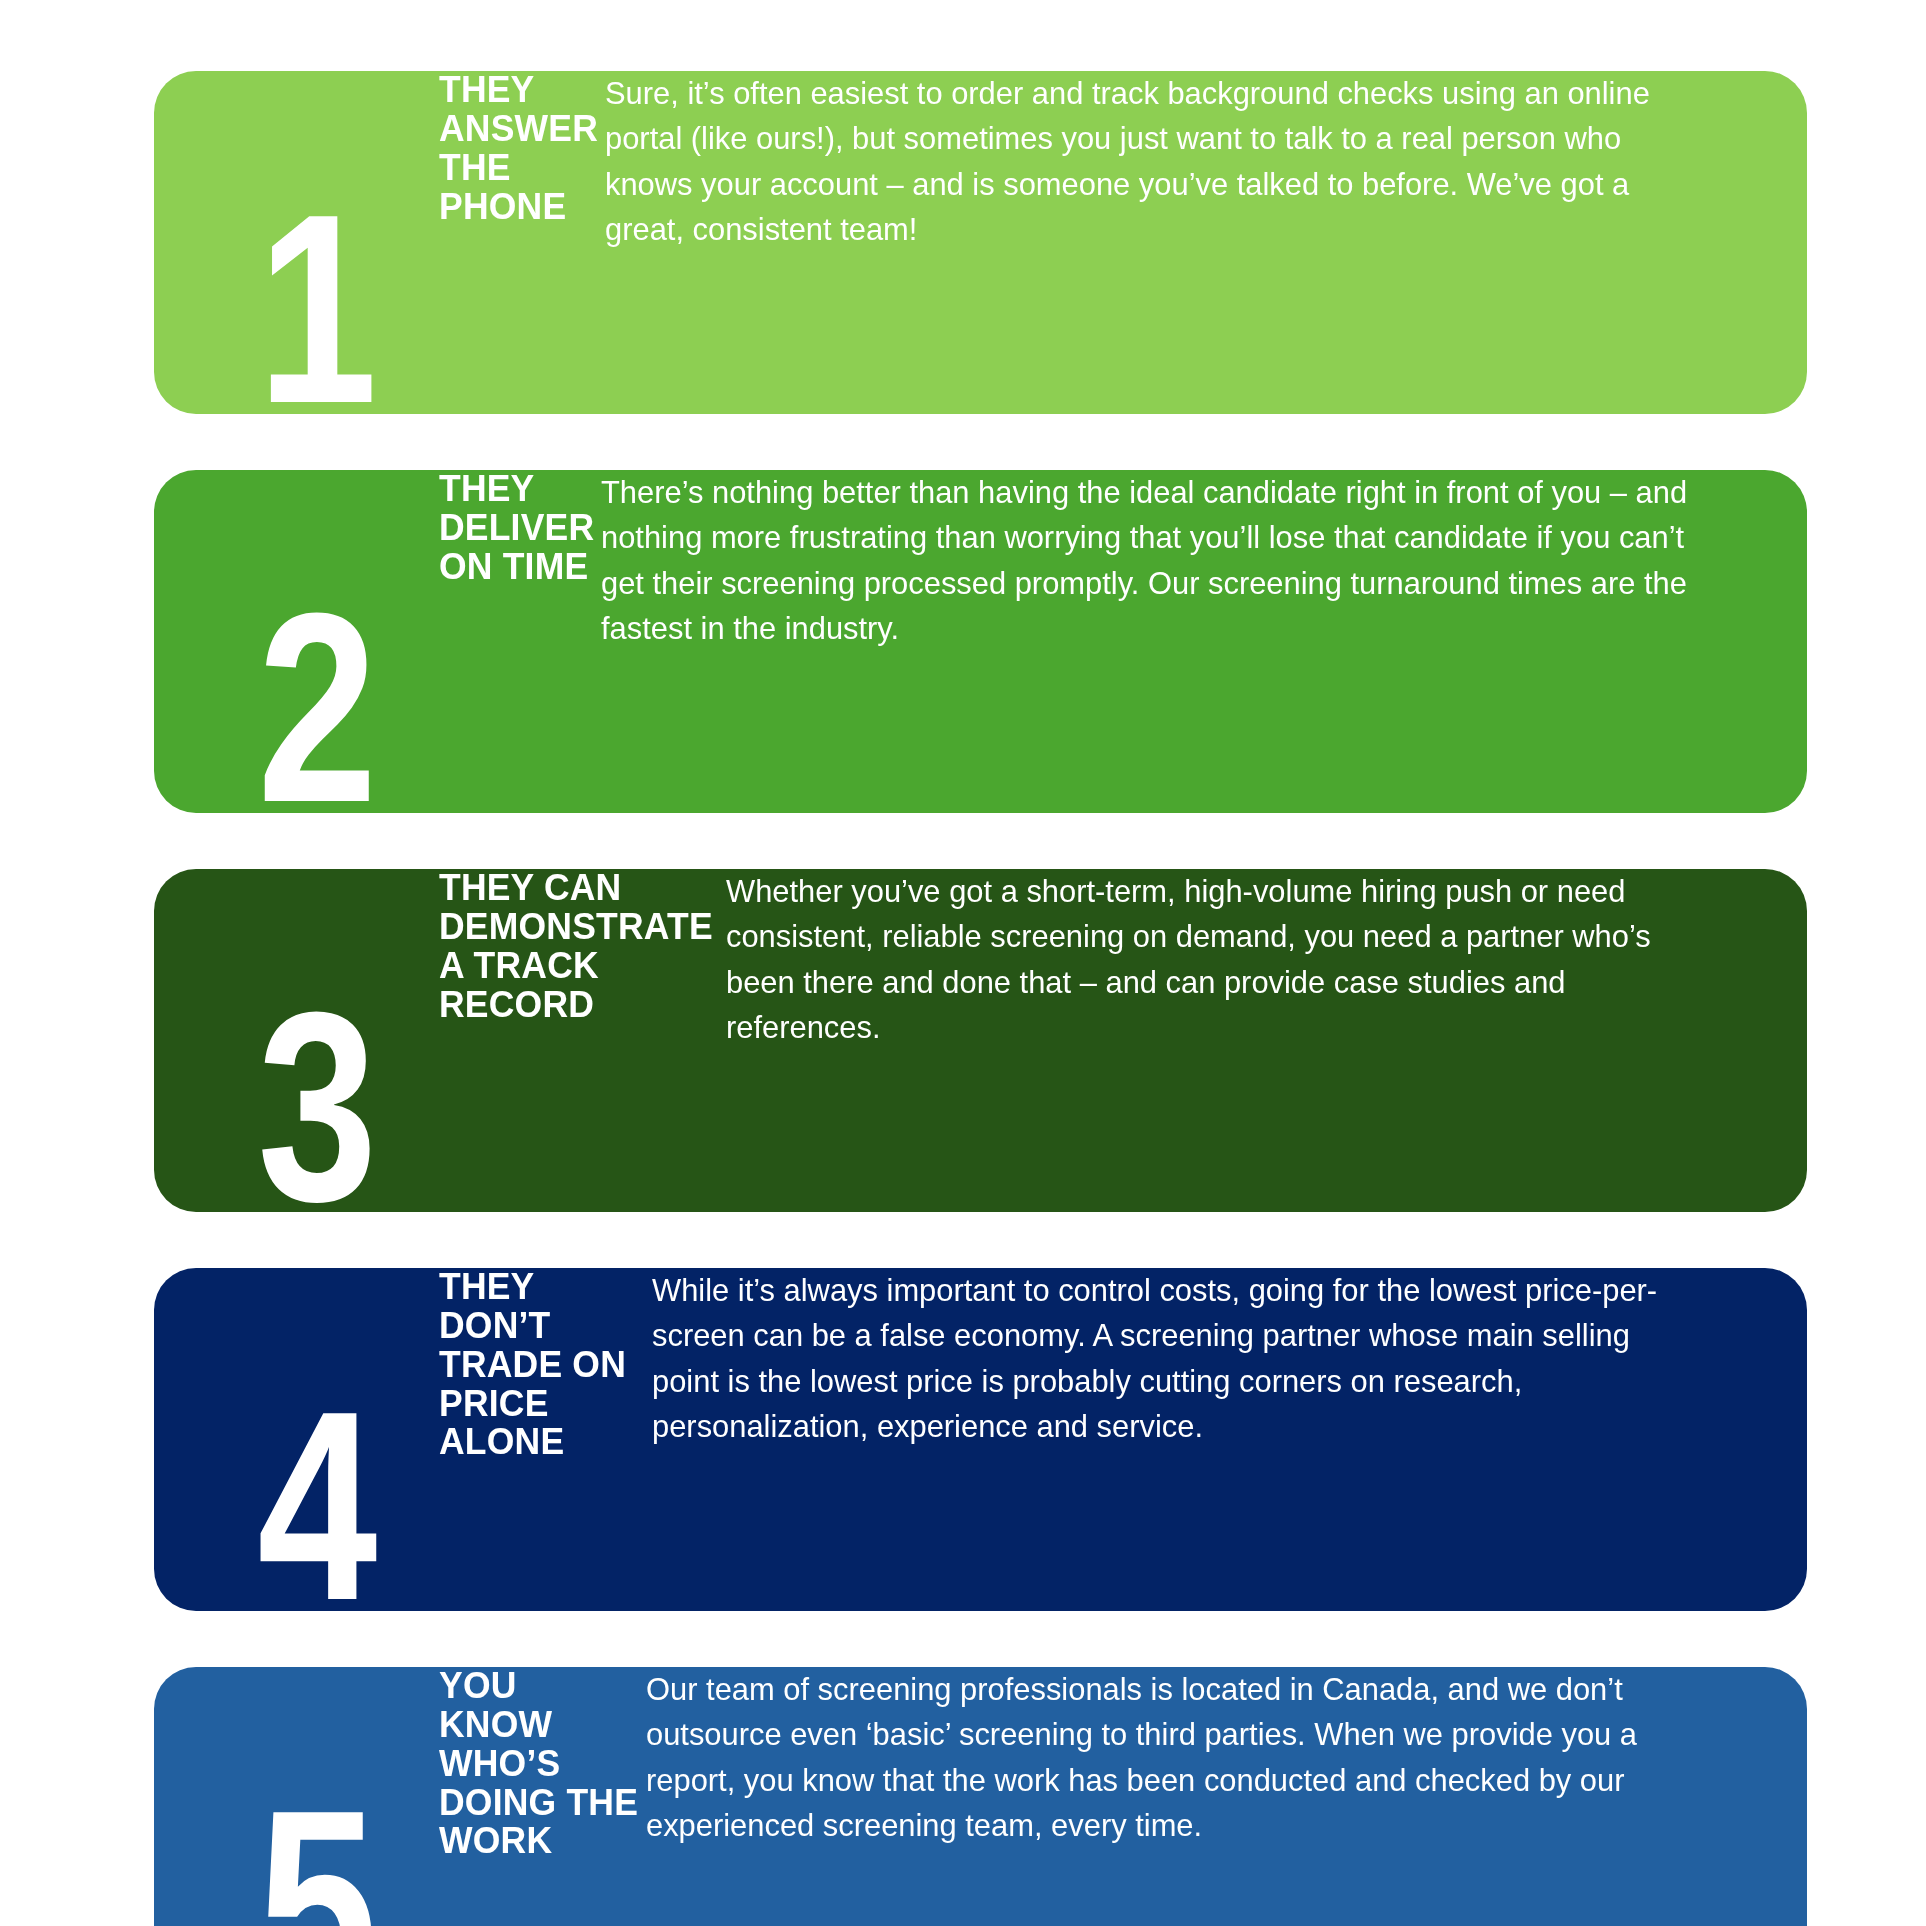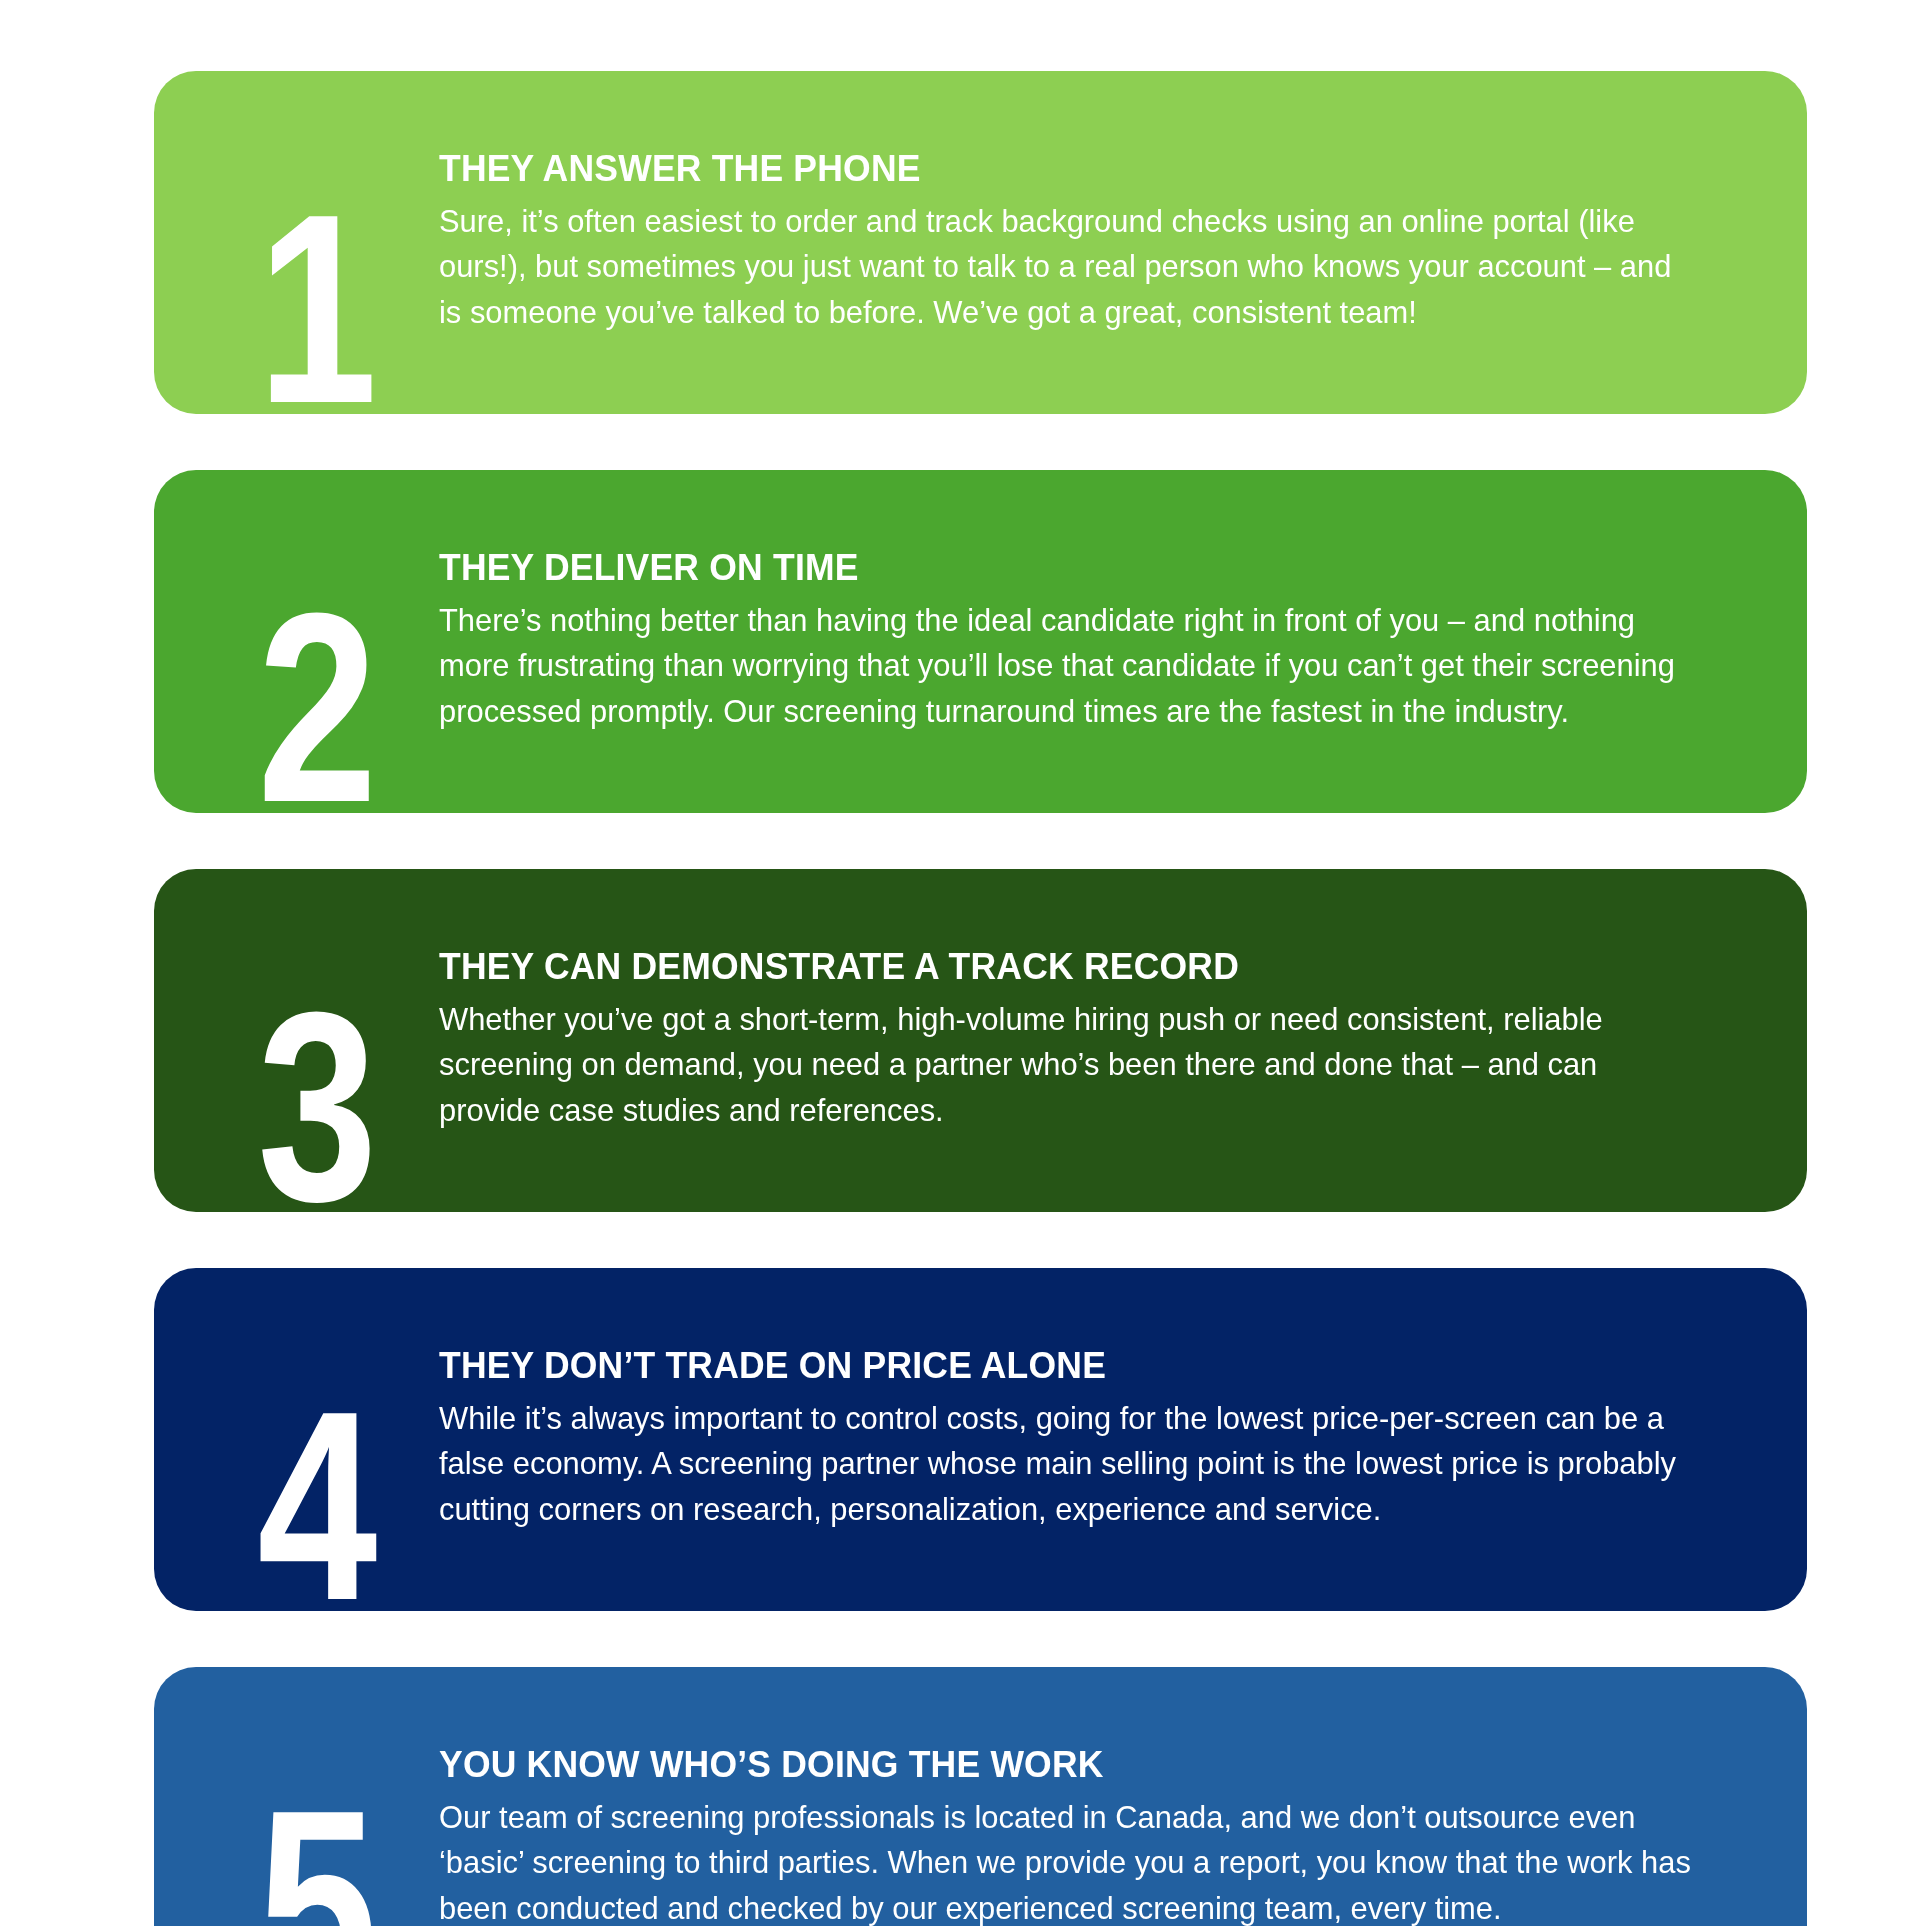--- a/index.html
+++ b/index.html
@@ -64,7 +64,7 @@
     top: 0;
     bottom: 0;
     display: flex;
-    flex-direction: column;
+    flex-direction: row;
     justify-content: center;
     padding-right: 15.4px;
     box-sizing: border-box;

